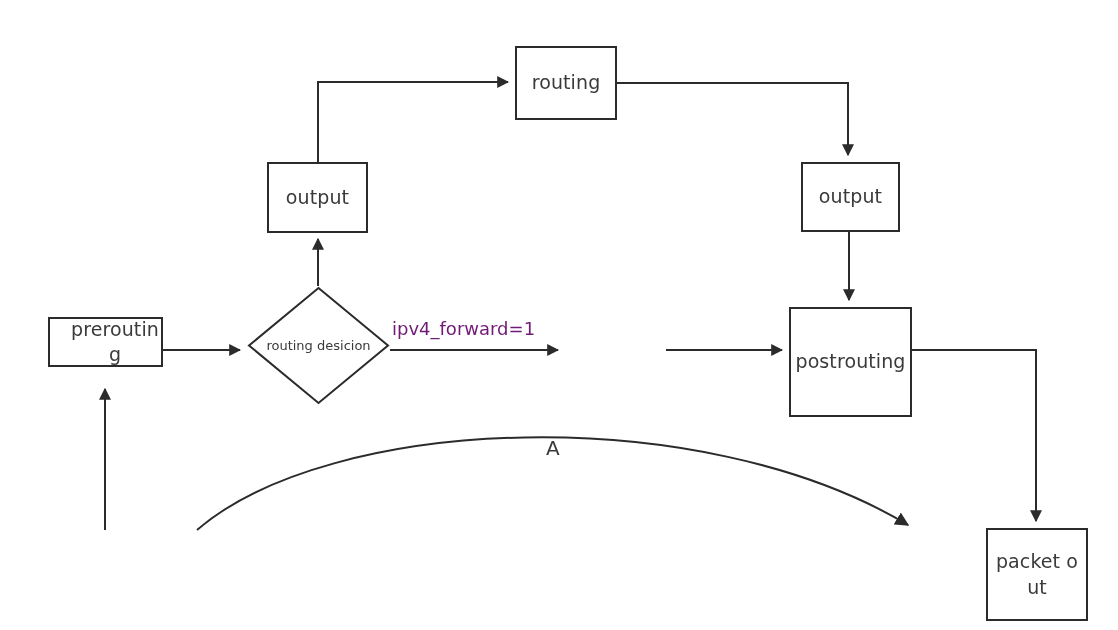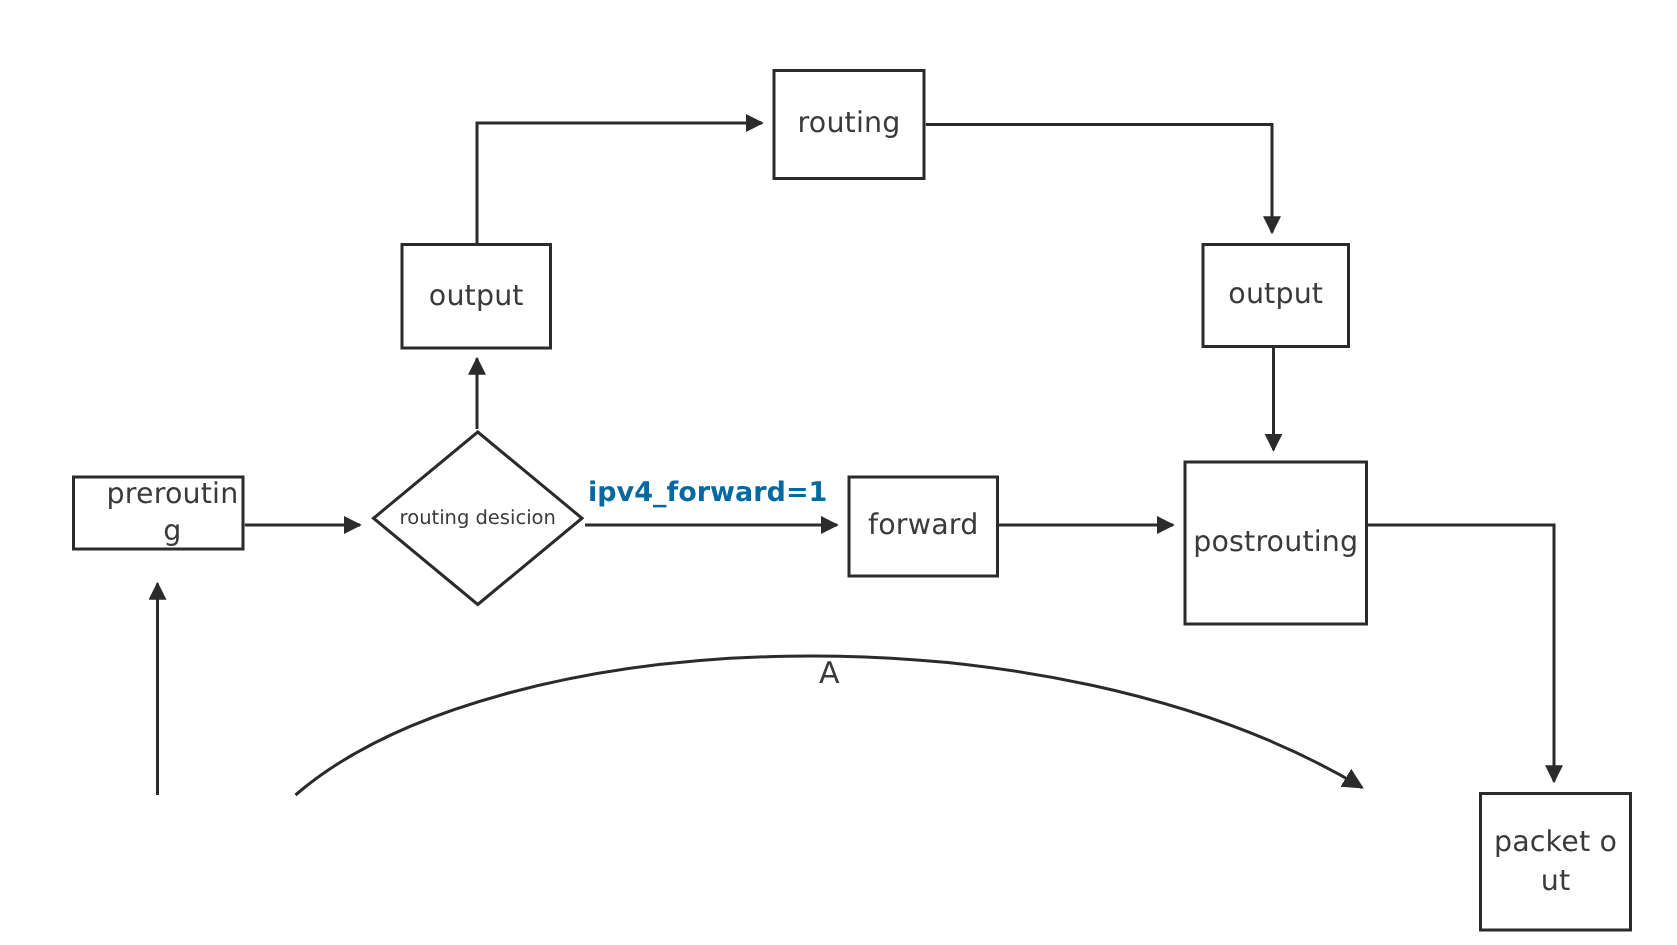--- a/index.html
+++ b/index.html
@@ -66,12 +66,11 @@
   }
   .edge-label {
     position: absolute;
-    color: #0369a1;
+    color: #701a75;
     font-size: 18px;
     white-space: nowrap;
     background: transparent;
     z-index: 3;
-    font-weight: bold;
   }
   .curve-label {
     position: absolute;

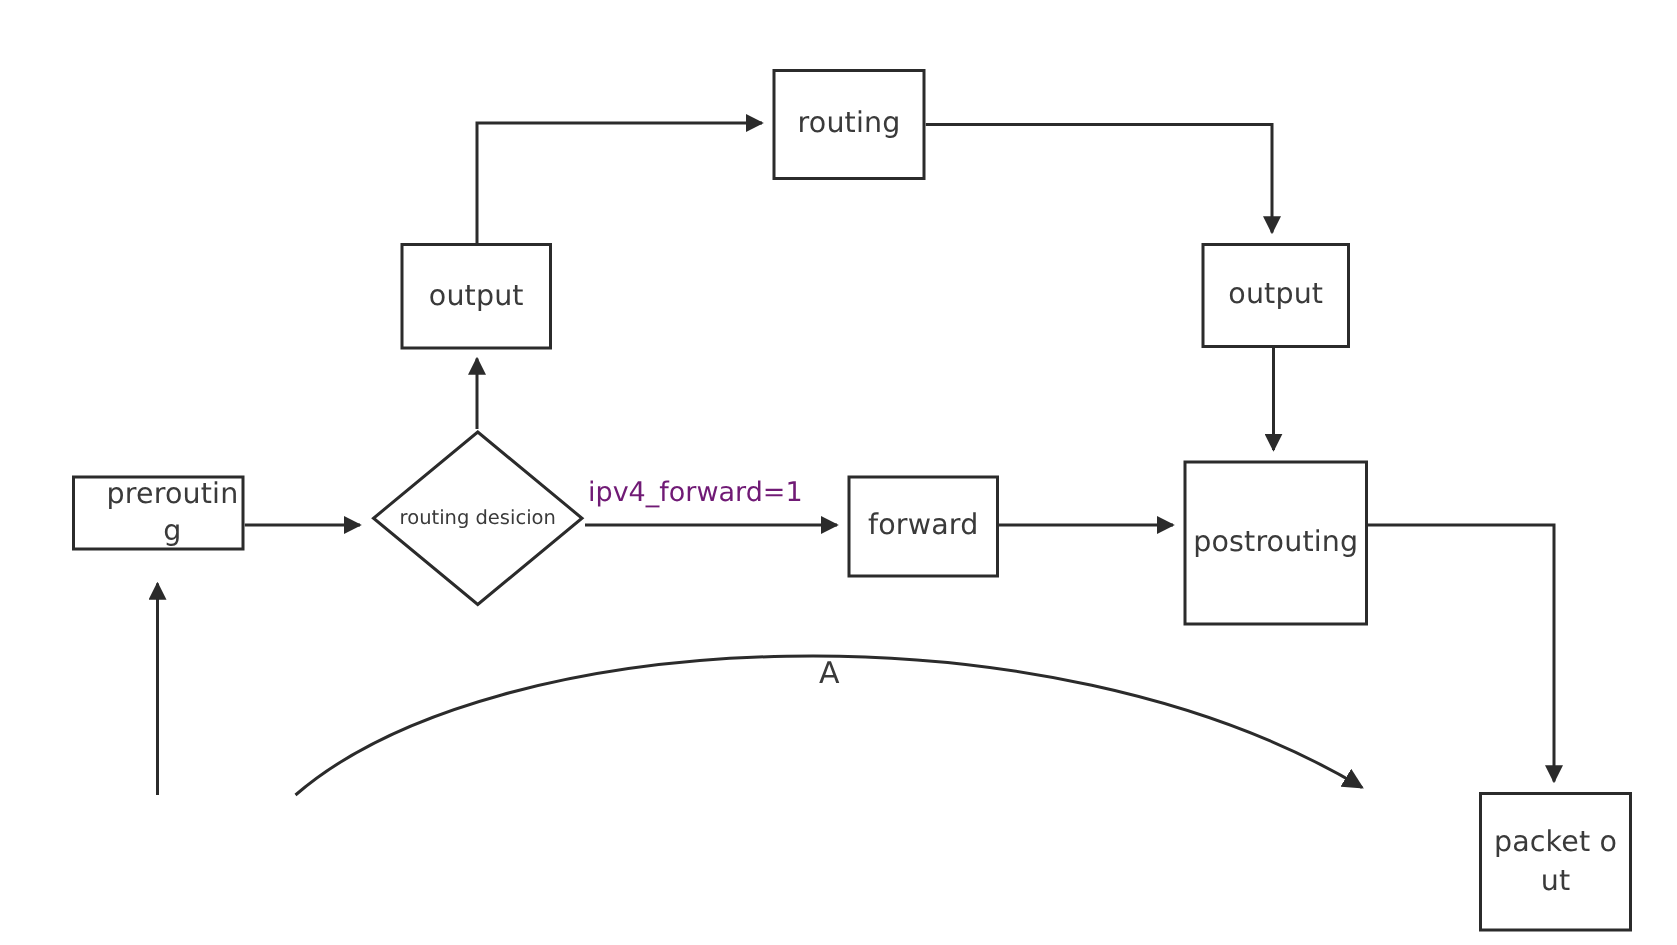--- a/index.html
+++ b/index.html
@@ -141,9 +141,6 @@
     <span>output</span>
   </div>
 
-  <div class="node" style="left:565px; top:317px; width:101px; height:68px;">
-    <span>forward</span>
-  </div>
 
   <div class="node" style="left:789px; top:307px; width:123px; height:110px;">
     <span>postrouting</span>

